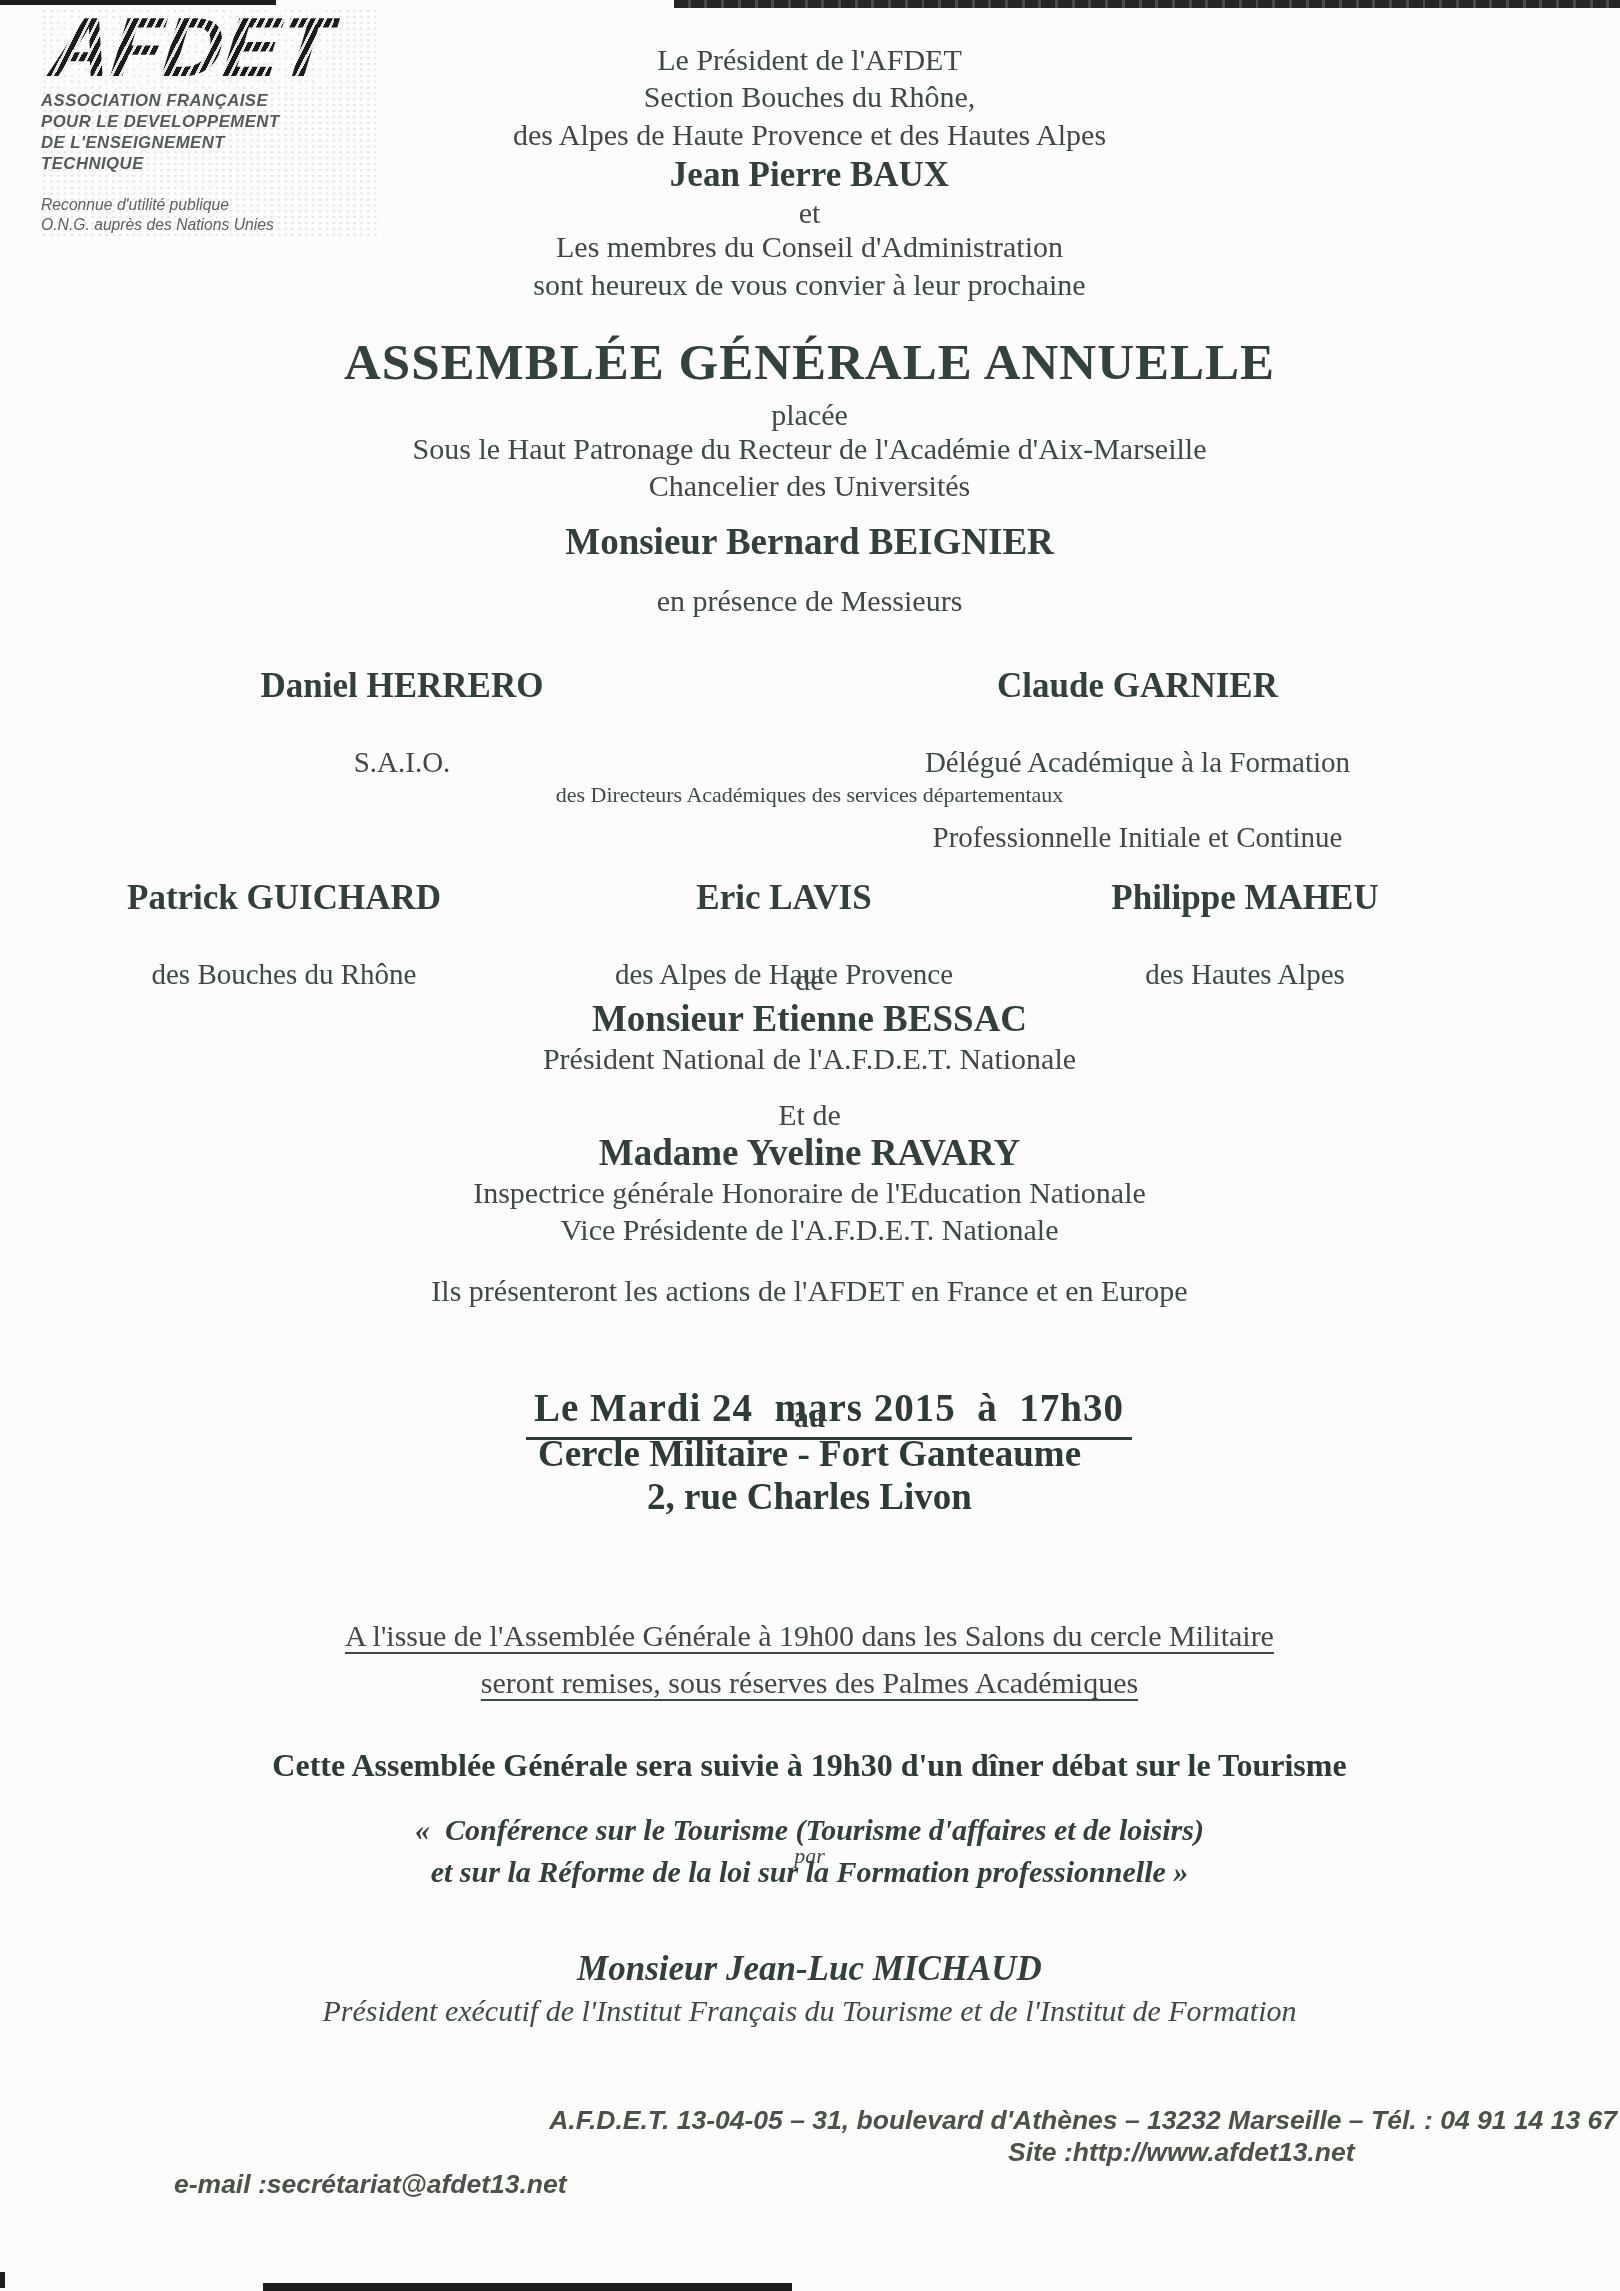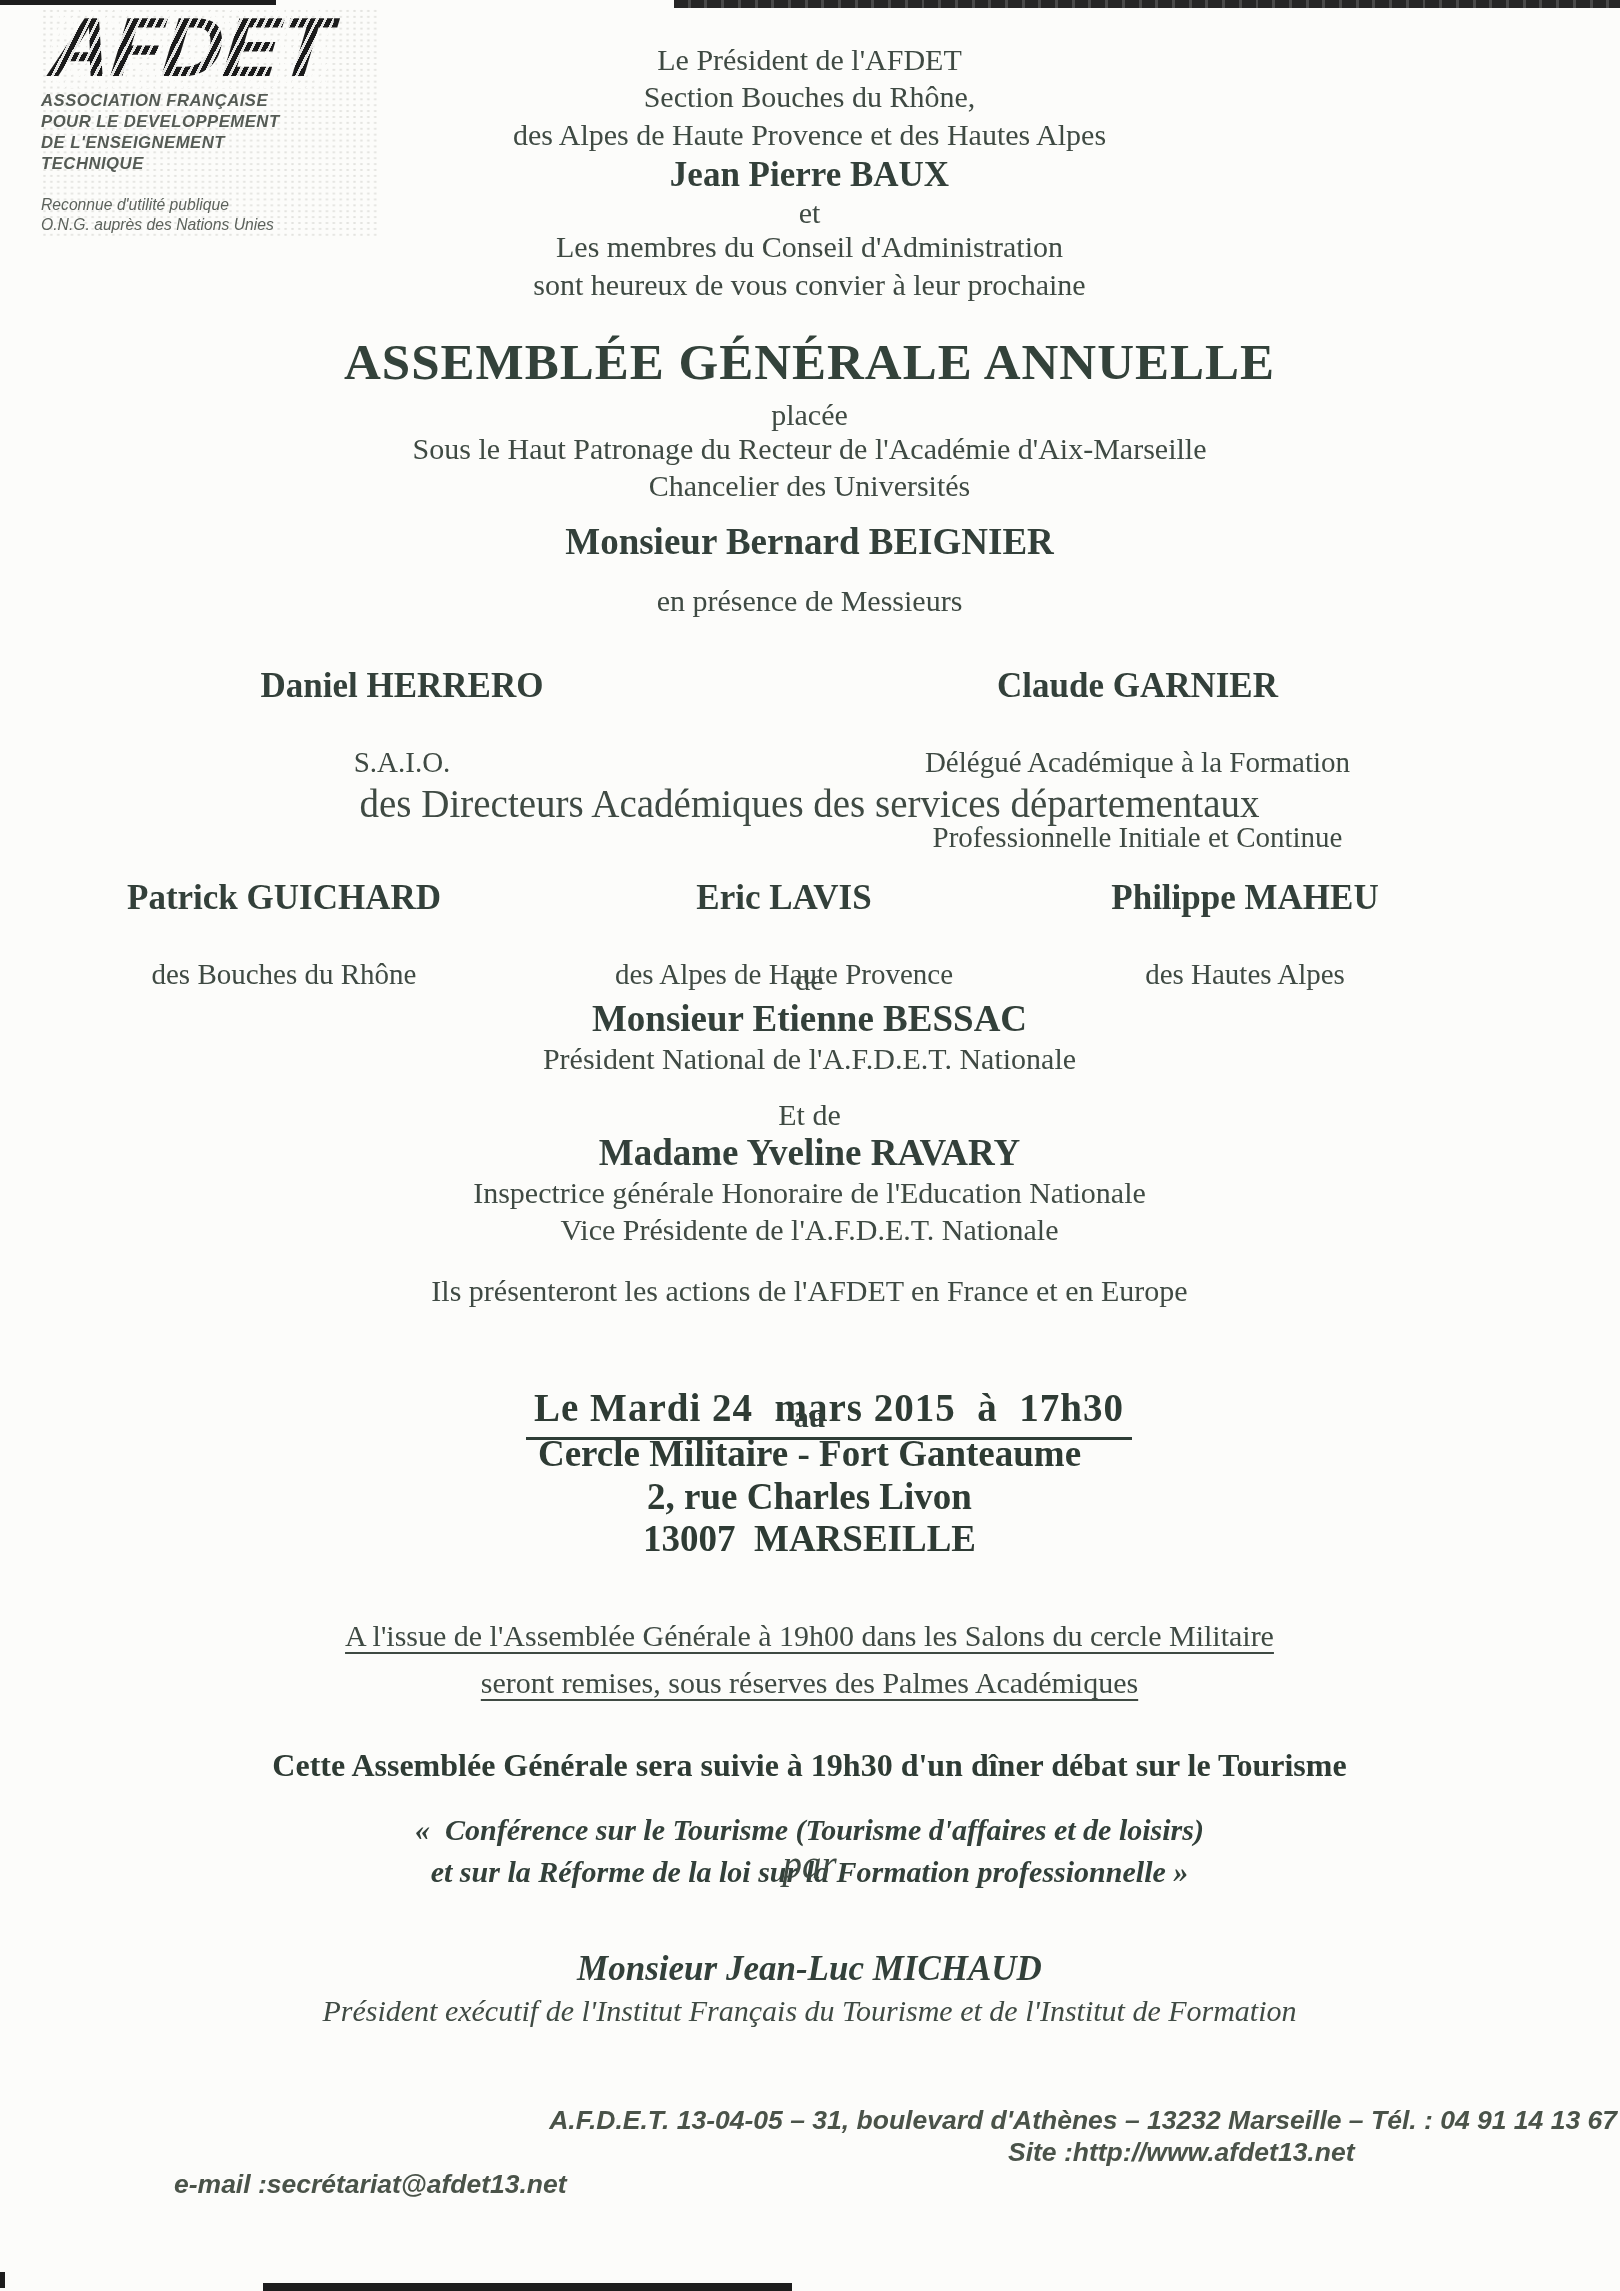--- a/index.html
+++ b/index.html
@@ -24,7 +24,7 @@
   .t38{font-size:37px;}
   .t40{font-size:39px;}
   .t33{font-size:32px;}
-  .t30{font-size:39px;}
+  .t30{font-size:22px;}
   .title-main{font-size:51px;letter-spacing:1px;color:#33423a;font-weight:bold;}
   .uline{text-decoration:underline;text-decoration-thickness:2px;text-underline-offset:5.9px;}
   .date-line span{display:inline-block;border-bottom:3.9px solid #2f3d36;padding:0 7.8px 5.9px 7.8px;letter-spacing:1px;}

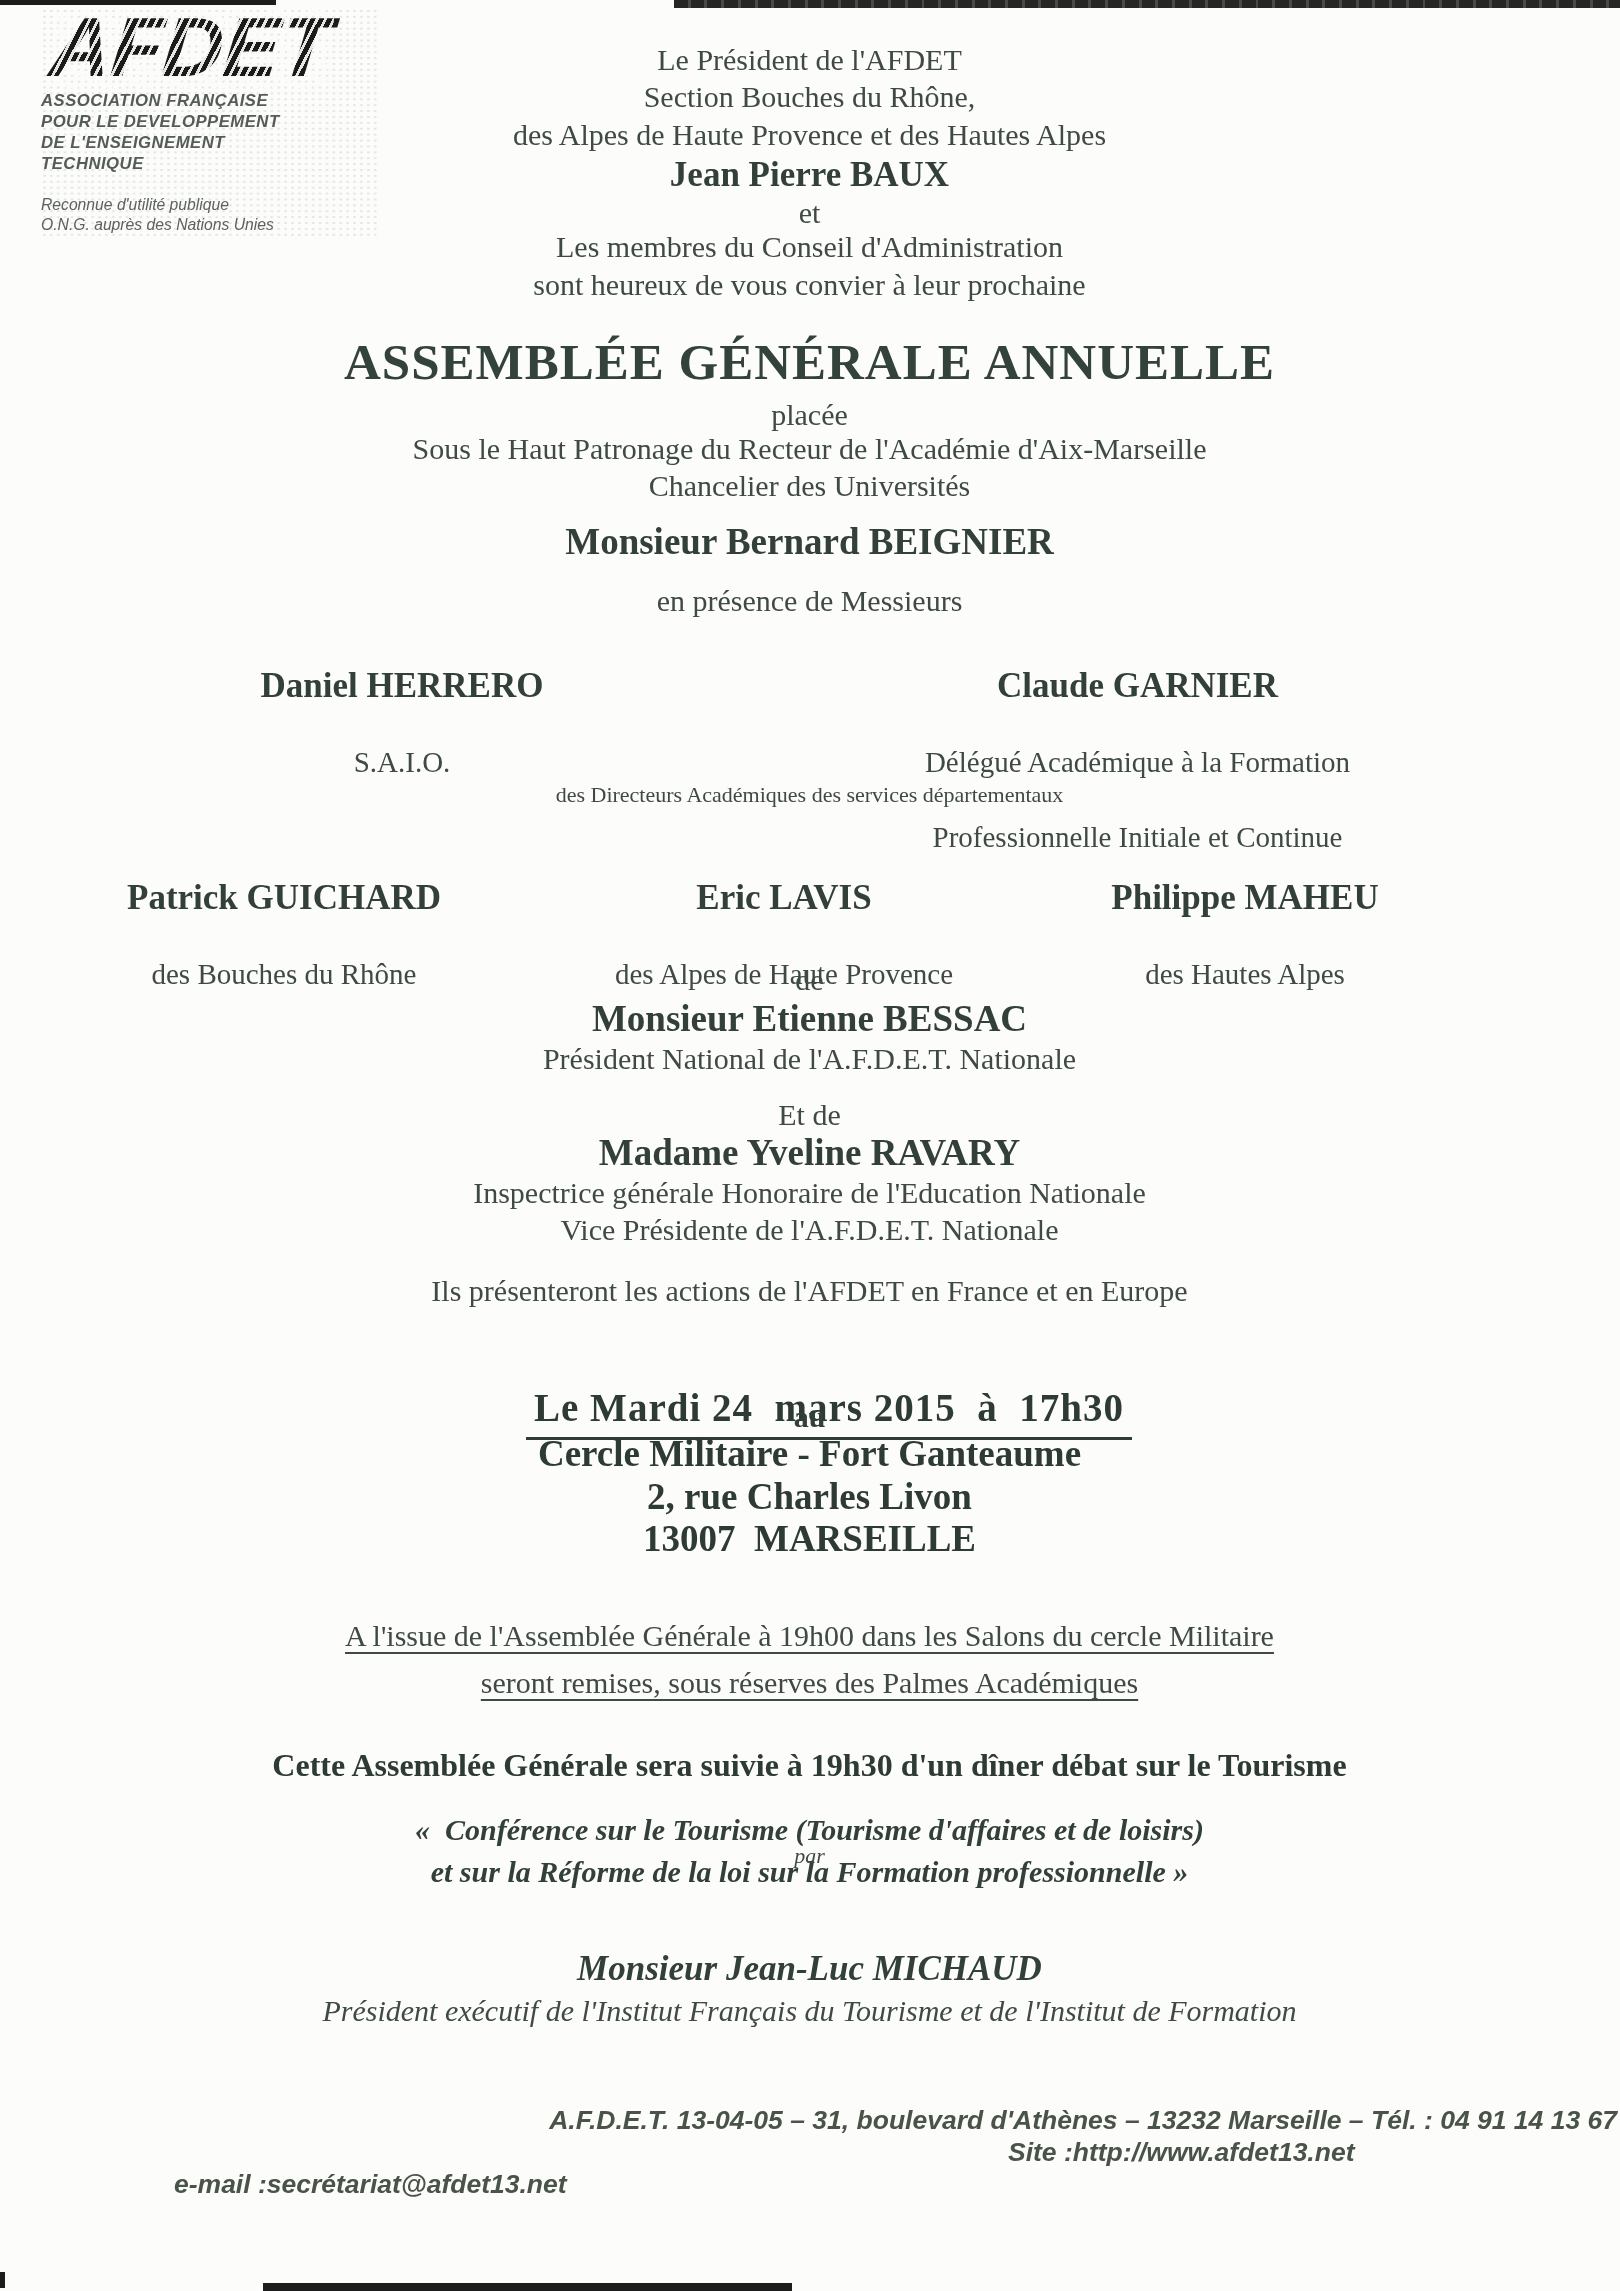--- a/index.html
+++ b/index.html
@@ -139,7 +139,6 @@
   <div class="line b" style="top:1400px">au</div>
   <div class="line b t38 dark" style="top:1433px">Cercle Militaire - Fort Ganteaume</div>
   <div class="line b t38 dark" style="top:1476px">2, rue Charles Livon</div>
-  <div class="line b t38 dark" style="top:1518px">13007  MARSEILLE</div>
   <div class="line uline" style="top:1619px">A l'issue de l'Assemblée Générale à 19h00 dans les Salons du cercle Militaire</div>
   <div class="line uline" style="top:1666px">seront remises, sous réserves des Palmes Académiques</div>
 

